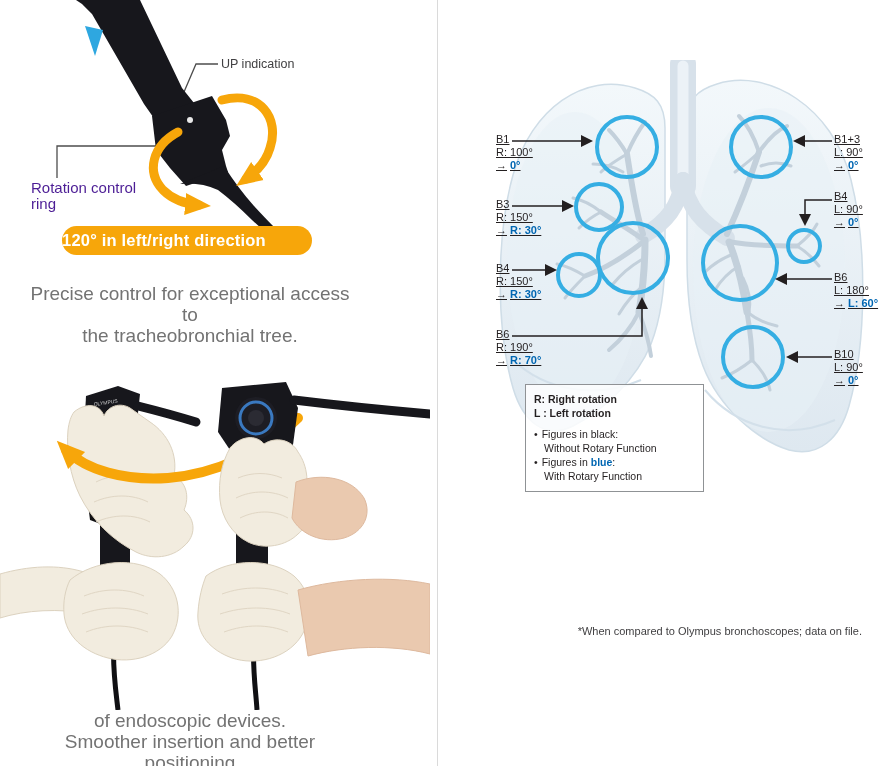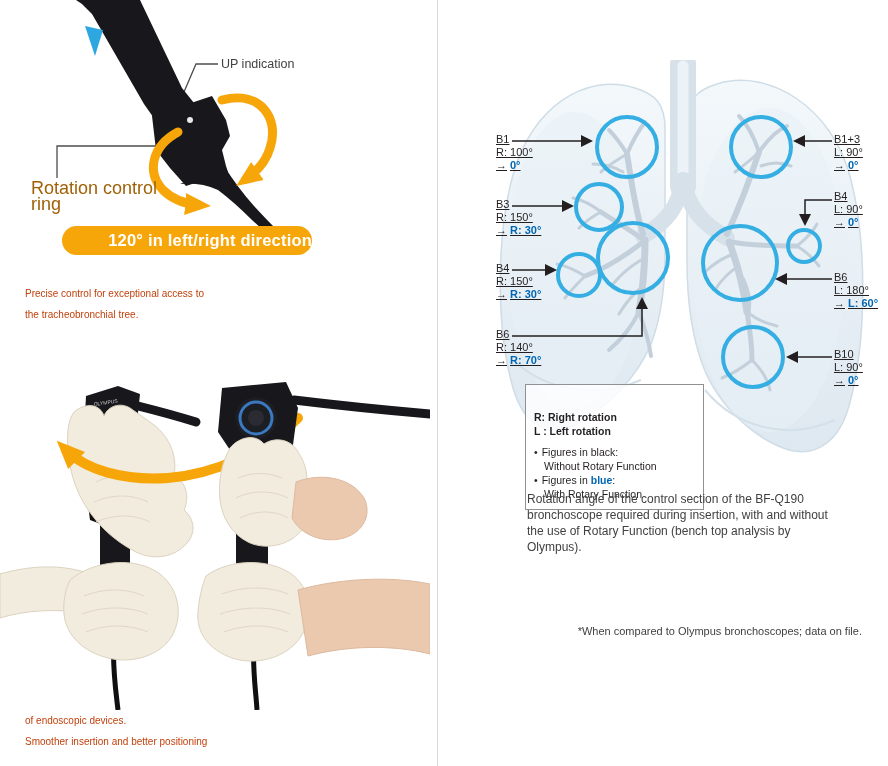--- a/index.html
+++ b/index.html
@@ -12,7 +12,7 @@
   #divider{left:437px;top:0;width:1px;height:766px;background:#dadada;}
   
   #up-label{left:221px;top:57px;font-size:12.5px;color:#414042;}
-  #ring-label{left:31px;top:180px;font-size:18px;line-height:16px;color:#a16207;}
+  #ring-label{left:31px;top:180px;font-size:15px;line-height:16px;color:#4c1d95;}
   #banner{
     left:62px;top:226px;width:250px;height:29px;border-radius:15px;
     background:#F7A60A;color:#fff;font-weight:bold;font-size:16.5px;

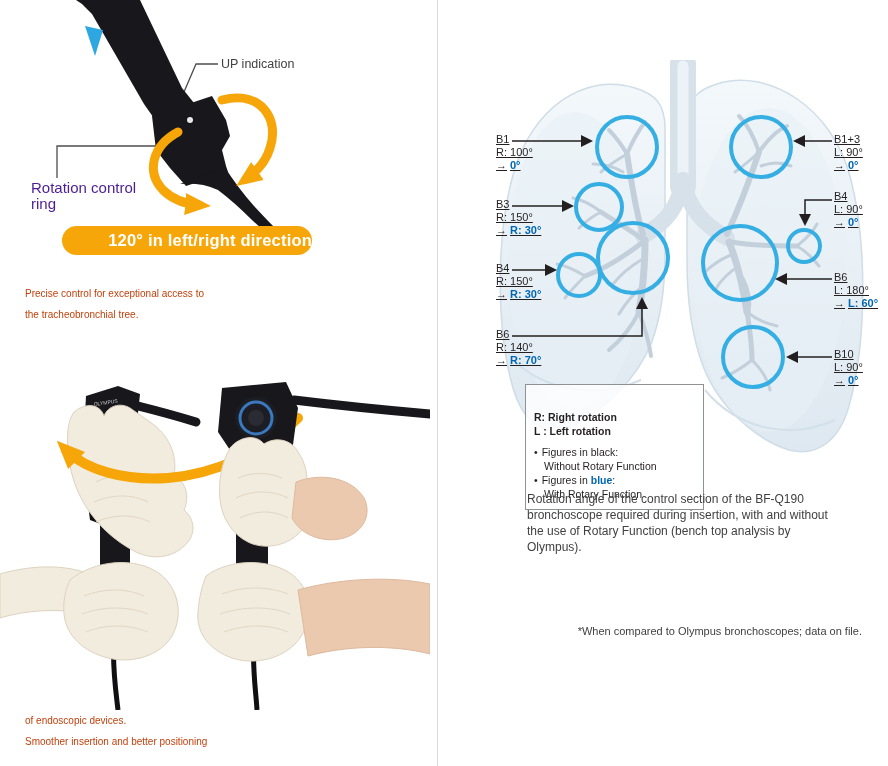--- a/index.html
+++ b/index.html
@@ -16,7 +16,7 @@
   #banner{
     left:62px;top:226px;width:250px;height:29px;border-radius:15px;
     background:#F7A60A;color:#fff;font-weight:bold;font-size:16.5px;
-    text-align:right;line-height:29px;letter-spacing:0.2px;
+    text-align:left;line-height:29px;letter-spacing:0.2px;
   }
   .caption{width:330px;text-align:left;font-size:10px;line-height:21px;color:#c2410c;}
   #caption1{left:25px;top:283px;}

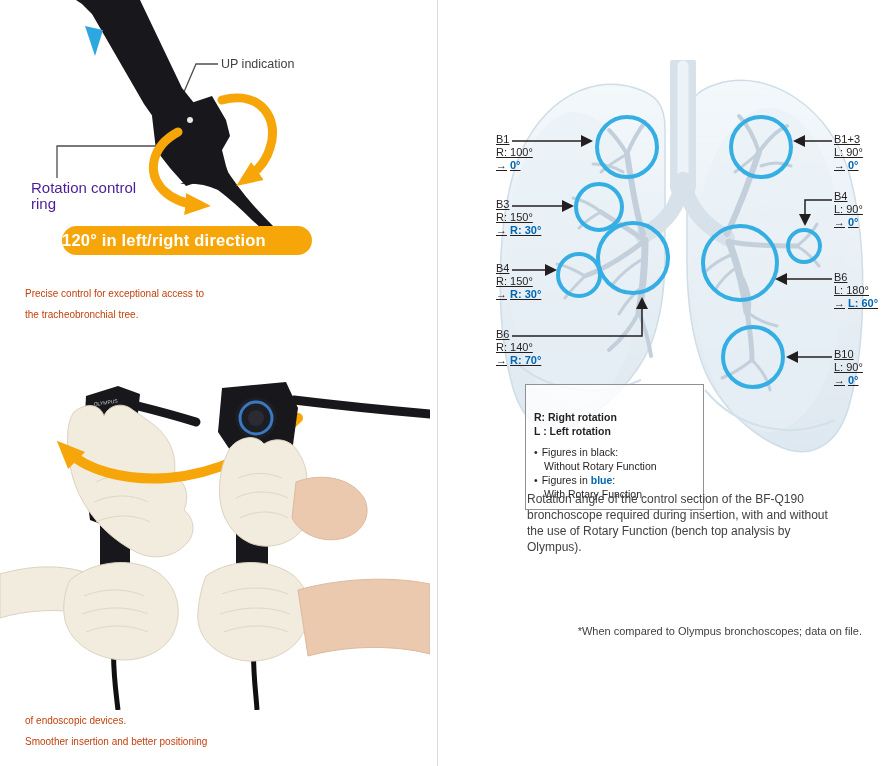--- a/index.html
+++ b/index.html
@@ -18,7 +18,7 @@
     background:#F7A60A;color:#fff;font-weight:bold;font-size:16.5px;
     text-align:left;line-height:29px;letter-spacing:0.2px;
   }
-  .caption{width:330px;text-align:left;font-size:10px;line-height:21px;color:#c2410c;}
+  .caption{width:330px;text-align:center;font-size:19px;line-height:21px;color:#737373;}
   #caption1{left:25px;top:283px;}
   #caption2{left:25px;top:710px;}
   

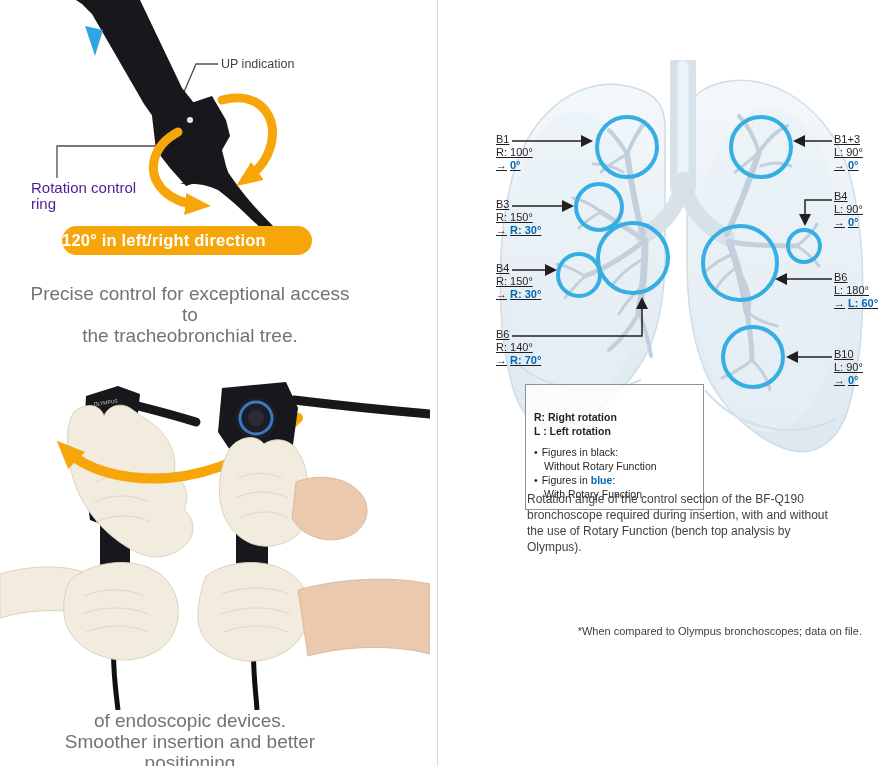--- a/index.html
+++ b/index.html
@@ -264,7 +264,7 @@
   </div>
   <div class="abs blabel" id="bl-b6l">
     <div class="bl-name">B6</div>
-    <div class="bl-base">R: 140°</div>
+    <div class="bl-base">R: 190°</div>
     <div><span class="bl-arr">→</span><span class="bl-val">R: 70°</span></div>
   </div>
   <div class="abs blabel" id="bl-b12">

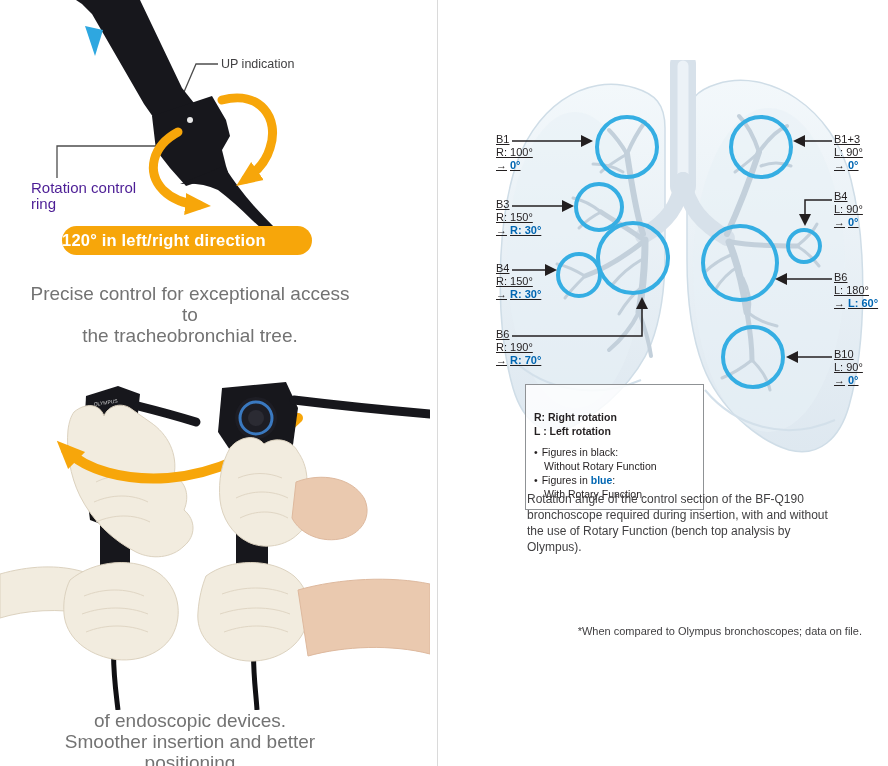--- a/index.html
+++ b/index.html
@@ -36,7 +36,7 @@
   #bl-b10 {left:834px;top:348px;}
   
   #legend{
-    left:525px;top:384px;width:161px;padding:25px 8px 8px 8px;
+    left:525px;top:384px;width:161px;padding:7px 8px 8px 8px;
     border:1px solid #8f9295;background:rgba(255,255,255,0.82);
     font-size:10.5px;line-height:14px;color:#231F20;
   }

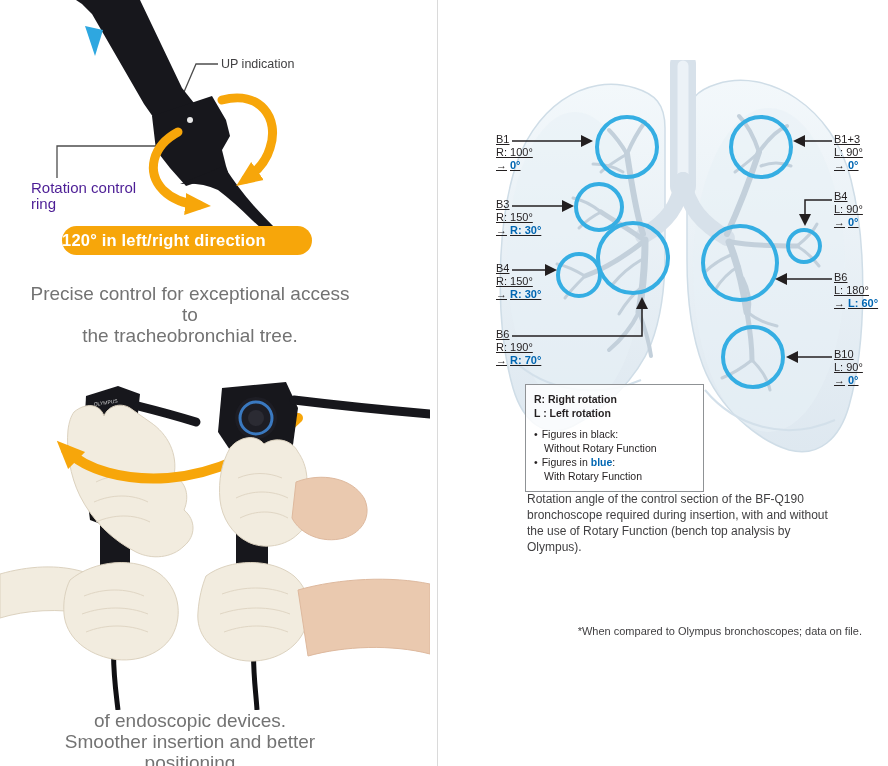--- a/index.html
+++ b/index.html
@@ -301,7 +301,6 @@
     <div class="lg-sub">With Rotary Function</div>
   </div>
 
-  <div class="abs" id="paragraph">Rotation angle of the control section of the BF-Q190 bronchoscope required during insertion, with and without the use of Rotary Function (bench top analysis by Olympus).</div>
 
 
   <div class="abs" id="footnote">*When compared to Olympus bronchoscopes; data on file.</div>

